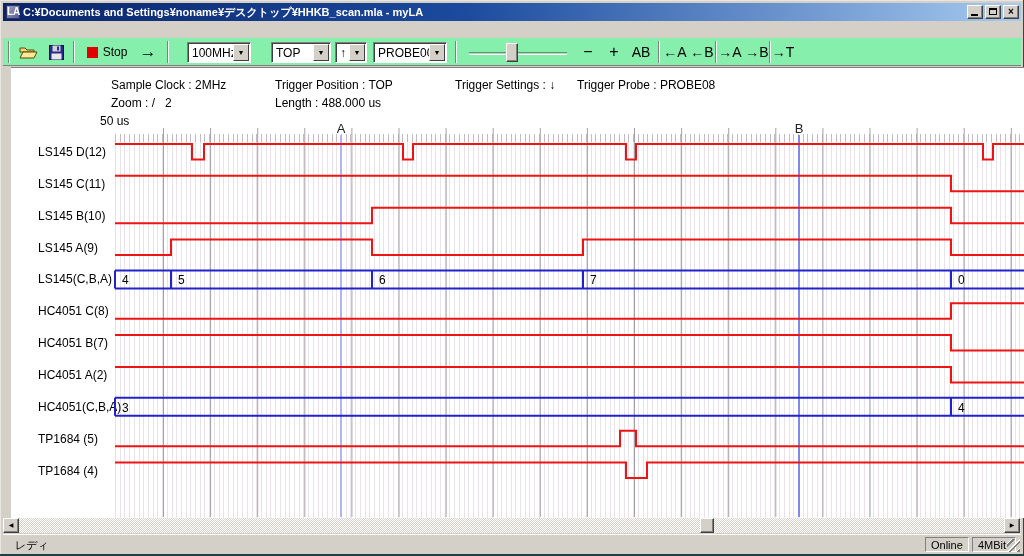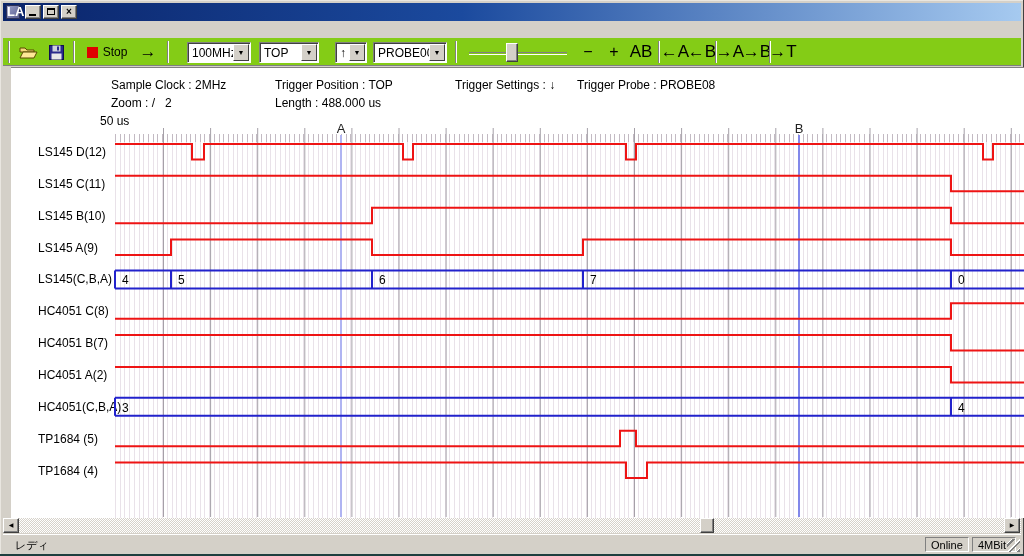--- a/index.html
+++ b/index.html
@@ -15,7 +15,7 @@
     display:flex;align-items:center;padding:0 2px;}
   .app-icon{width:14px;height:14px;margin:0 3px 0 1px;flex:0 0 auto;
     background:linear-gradient(135deg,#9aa0c8,#5a5e90);border:1px solid #2e3258;
-    color:#fff;font-size:13px;font-weight:bold;text-align:center;line-height:12px;}
+    color:#fff;font-size:10px;font-weight:bold;text-align:center;line-height:12px;}
   .title-text{color:#fff;font-size:11px;font-weight:bold;white-space:nowrap;overflow:hidden;flex:1;}
   .tb-btn{width:16px;height:14px;margin-left:2px;background:#d4d0c8;position:relative;flex:0 0 auto;
     border:1px solid;border-color:#fff #404040 #404040 #fff;box-shadow:inset -1px -1px 0 #808080;

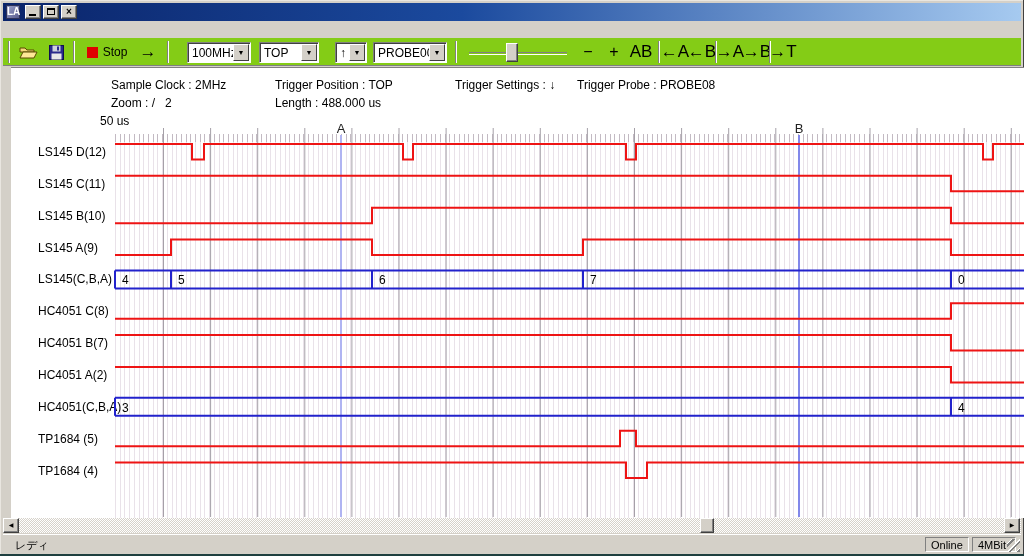--- a/index.html
+++ b/index.html
@@ -77,6 +77,7 @@
 
   <div class="titlebar">
     <span class="app-icon">LA</span>
+    <span class="title-text">C:¥Documents and Settings¥noname¥デスクトップ¥HHKB_scan.mla - myLA</span>
     <span class="tb-btn">
         <span class="glyph-min"></span>
       </span>

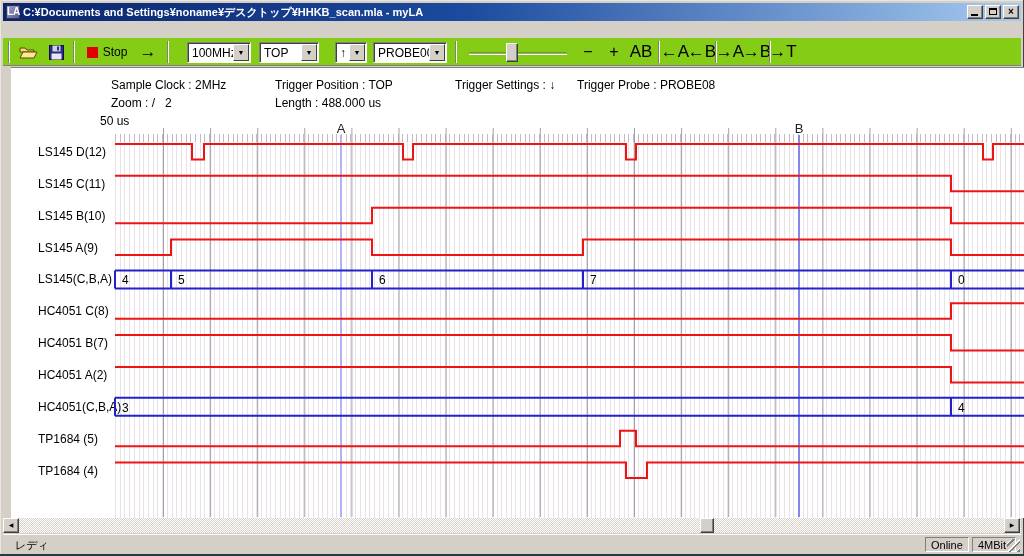--- a/index.html
+++ b/index.html
@@ -26,7 +26,7 @@
   .menubar{position:absolute;left:3px;top:21px;width:1018px;height:16px;font-size:12px;}
   .menu-item{position:absolute;top:1px;color:#000;}
   
-  .toolbar{position:absolute;left:3px;top:38px;width:1018px;height:28px;background:#84cc16;
+  .toolbar{position:absolute;left:3px;top:38px;width:1018px;height:28px;background:#86efac;
     border-bottom:1px solid #808080;}
   .tsep{position:absolute;top:3px;width:2px;height:22px;border-left:1px solid #808080;border-right:1px solid #fff;}
   .tool-btn{position:absolute;top:2px;height:24px;background:transparent;border:none;padding:0;

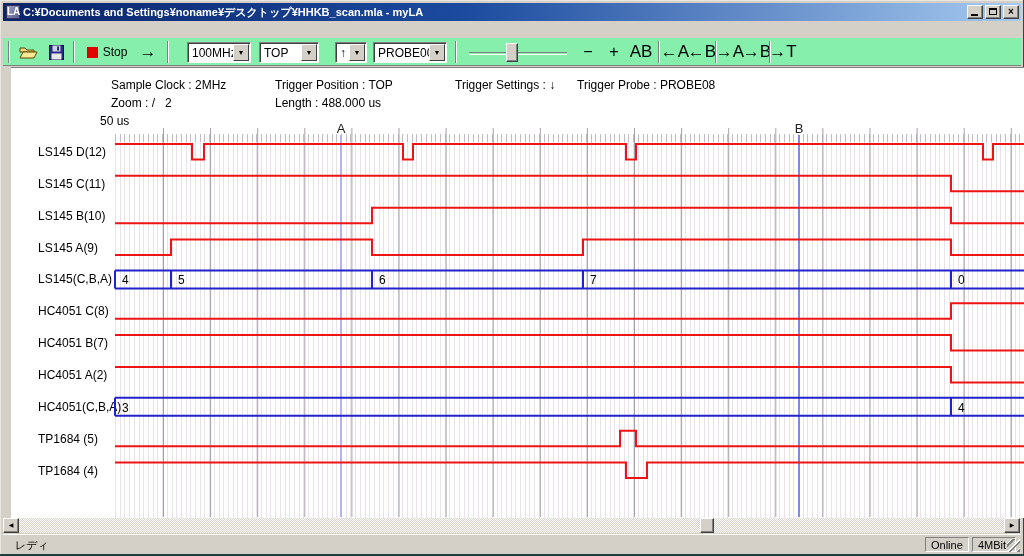--- a/index.html
+++ b/index.html
@@ -122,7 +122,7 @@
       <span class="combo-value">100MHz</span>
       <span class="combo-arrow">▼</span>
     </span>
-    <span class="combo" style="left:256px;width:60px">
+    <span class="combo" style="left:268px;width:60px">
       <span class="combo-value">TOP</span>
       <span class="combo-arrow">▼</span>
     </span>

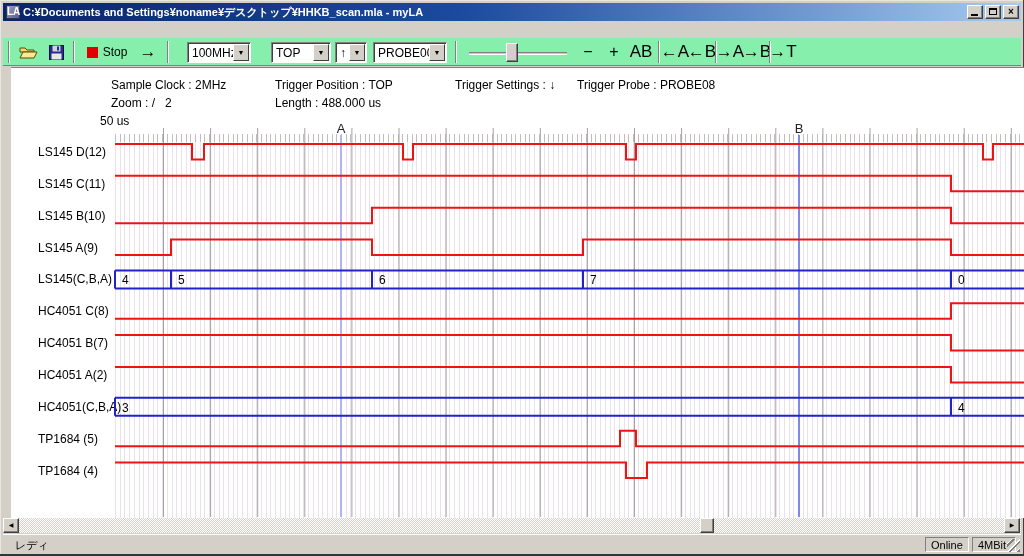--- a/index.html
+++ b/index.html
@@ -30,7 +30,7 @@
     border-bottom:1px solid #808080;}
   .tsep{position:absolute;top:3px;width:2px;height:22px;border-left:1px solid #808080;border-right:1px solid #fff;}
   .tool-btn{position:absolute;top:2px;height:24px;background:transparent;border:none;padding:0;
-    font-family:inherit;font-size:17px;color:#000;display:flex;align-items:center;justify-content:center;}
+    font-family:inherit;font-size:14px;color:#000;display:flex;align-items:center;justify-content:center;}
   .combo{position:absolute;top:4px;height:21px;background:#fff;
     border:1px solid;border-color:#808080 #fff #fff #808080;box-shadow:inset 1px 1px 0 #404040;}
   .combo-value{position:absolute;left:4px;top:3px;font-size:12px;white-space:pre;}

